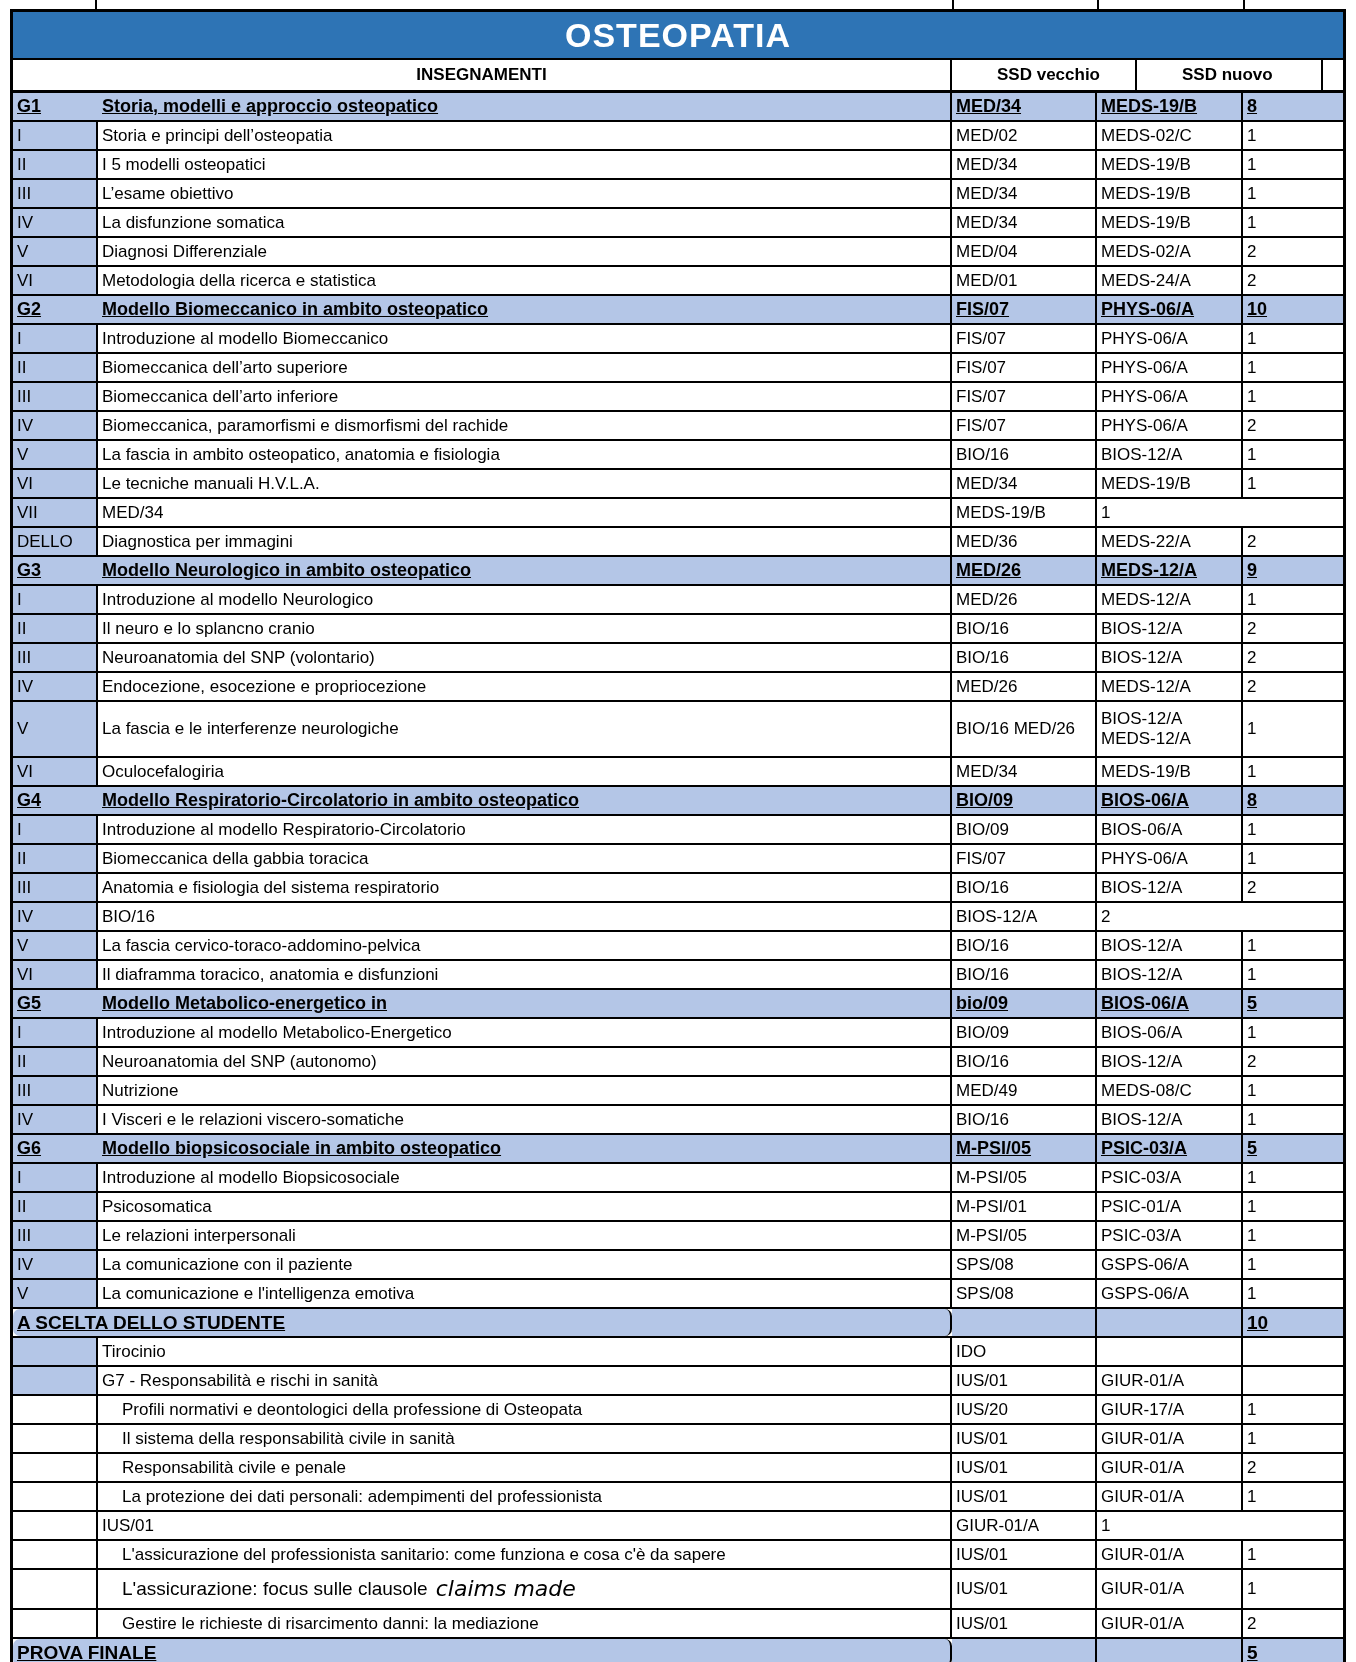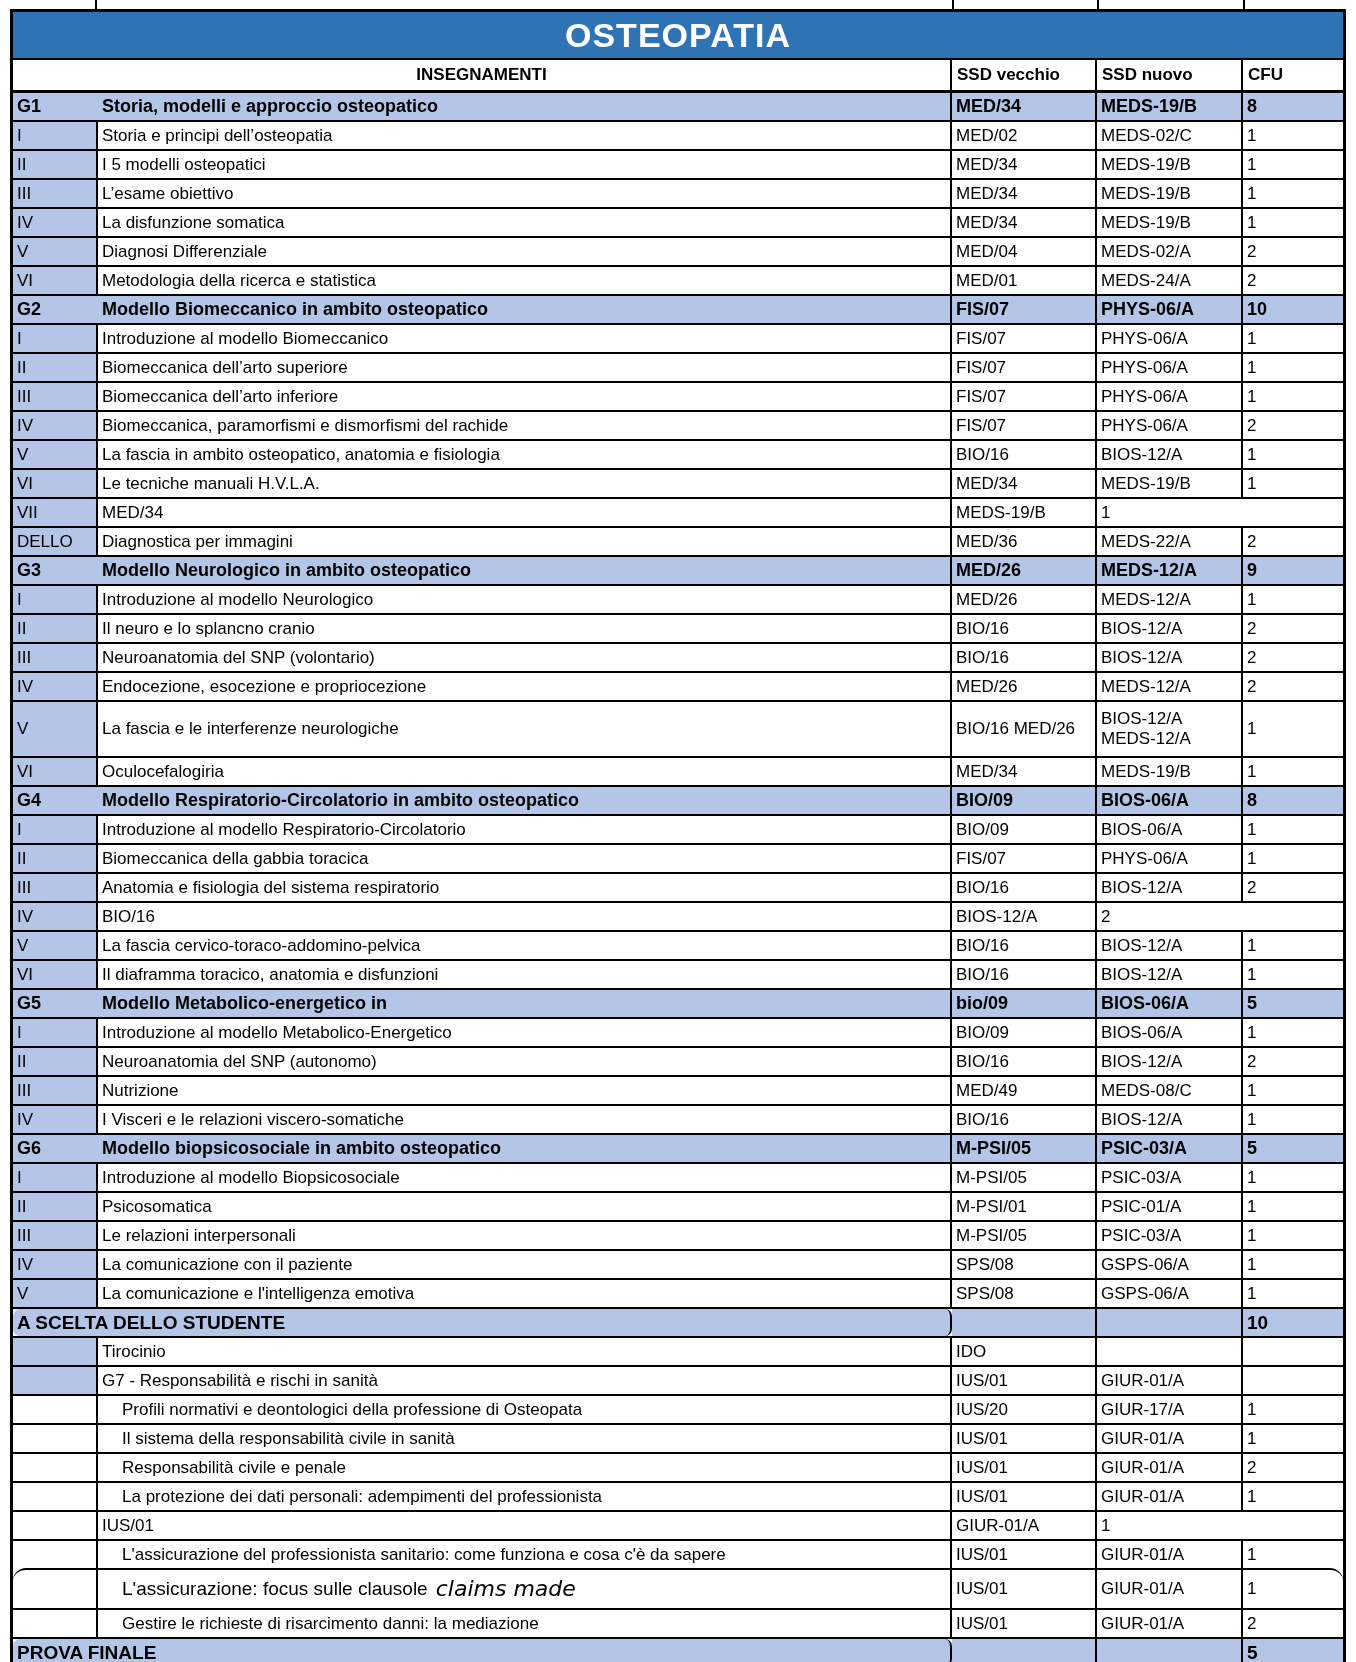--- a/index.html
+++ b/index.html
@@ -25,7 +25,7 @@
   .hrow{
     display:grid;grid-template-columns:939px 145px 146px 1fr;
     height:30px;border-bottom:3px solid var(--border);
-    font-weight:bold;font-size:17px;
+    font-weight:bold;font-size:17px;gap:40px;
   }
   .hcell{display:flex;align-items:center;padding:0 5px;box-sizing:border-box;}
   .hcell.rb{border-right:2px solid var(--border);}

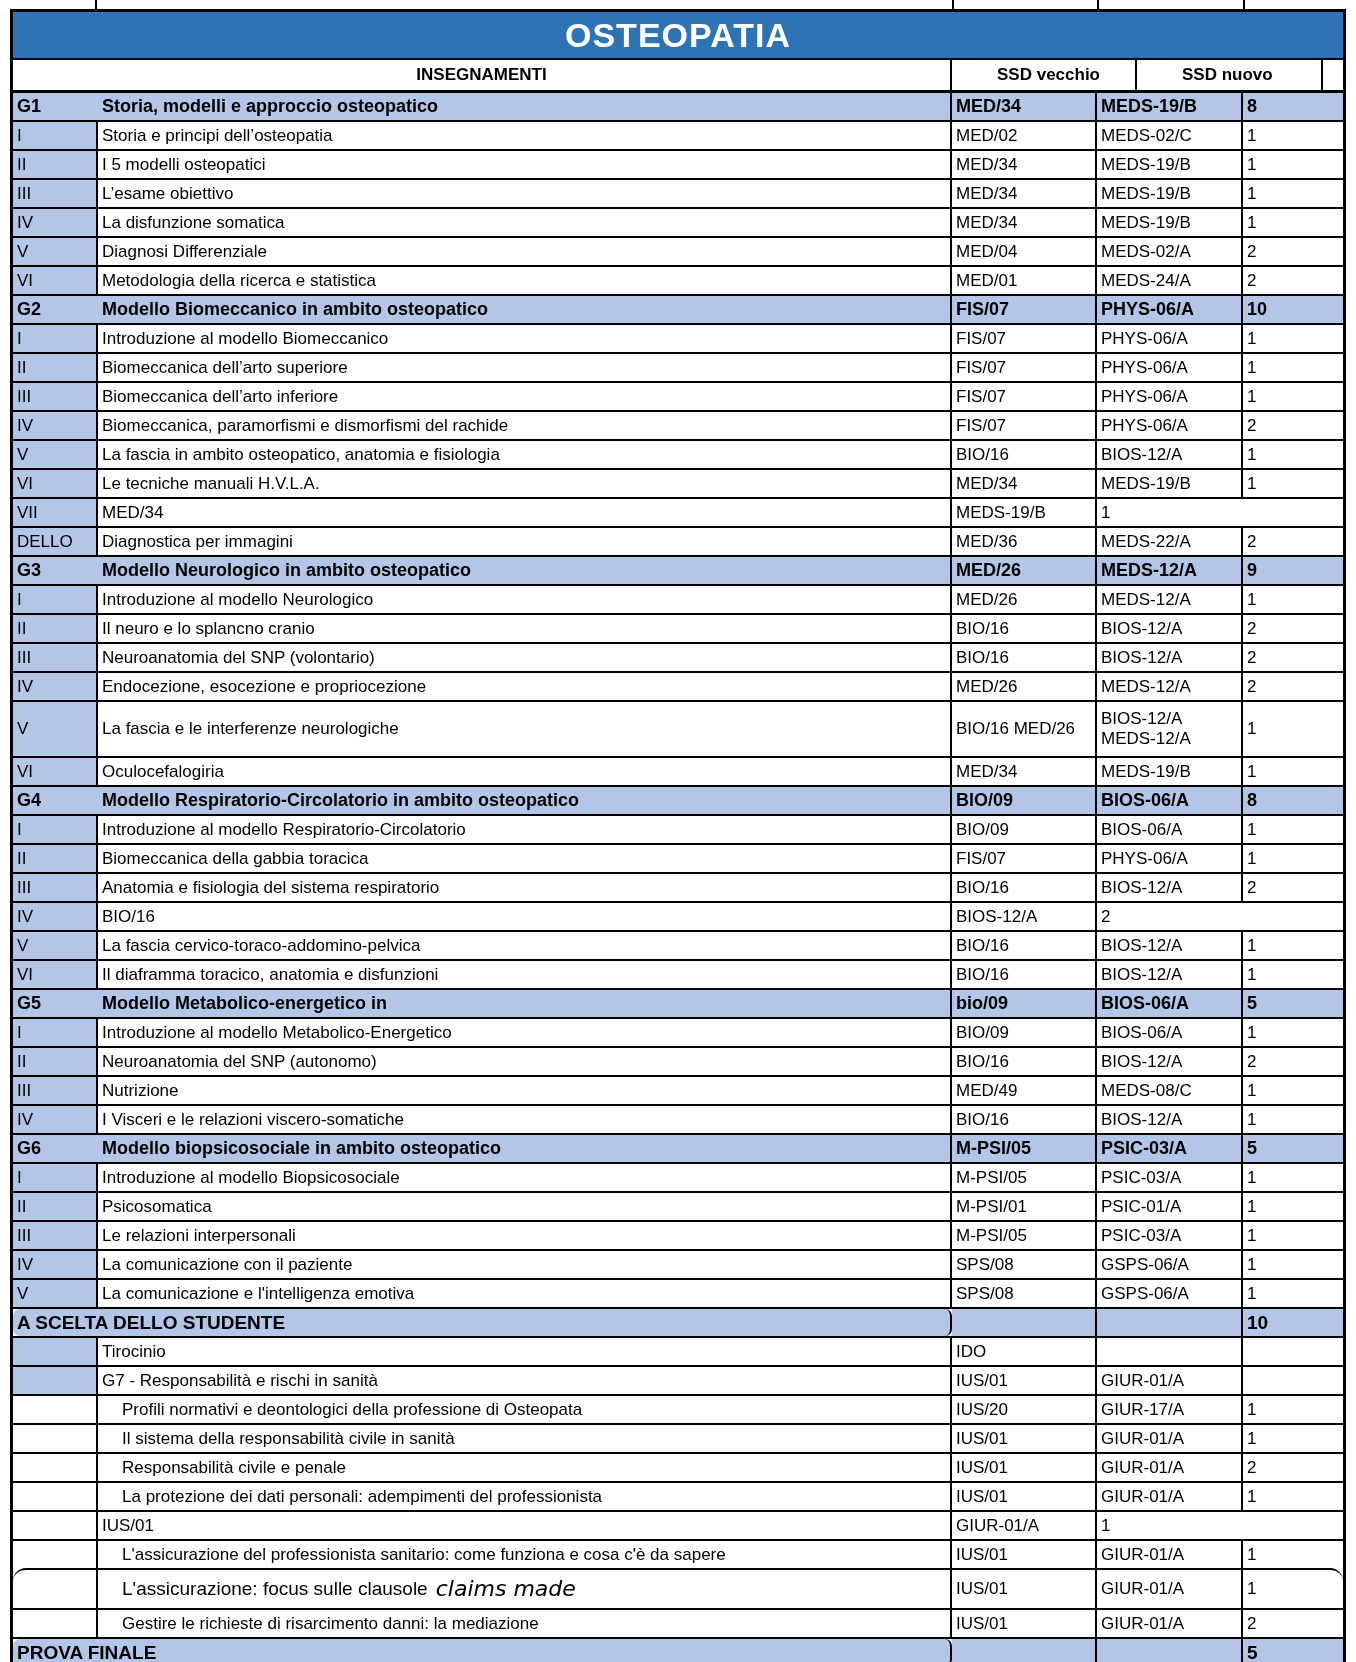--- a/index.html
+++ b/index.html
@@ -43,7 +43,7 @@
   }
   .cell.rb{border-right:2px solid var(--border);}
   .blue{background:var(--row-blue);}
-  .bold{font-weight:bold;}
+  .bold{font-weight:bold;text-decoration:underline;}
   .row.group{font-size:18px;}
   .row.section,.row.final{font-size:19px;}
   .merged{grid-column:1/3;border-radius:7px;}

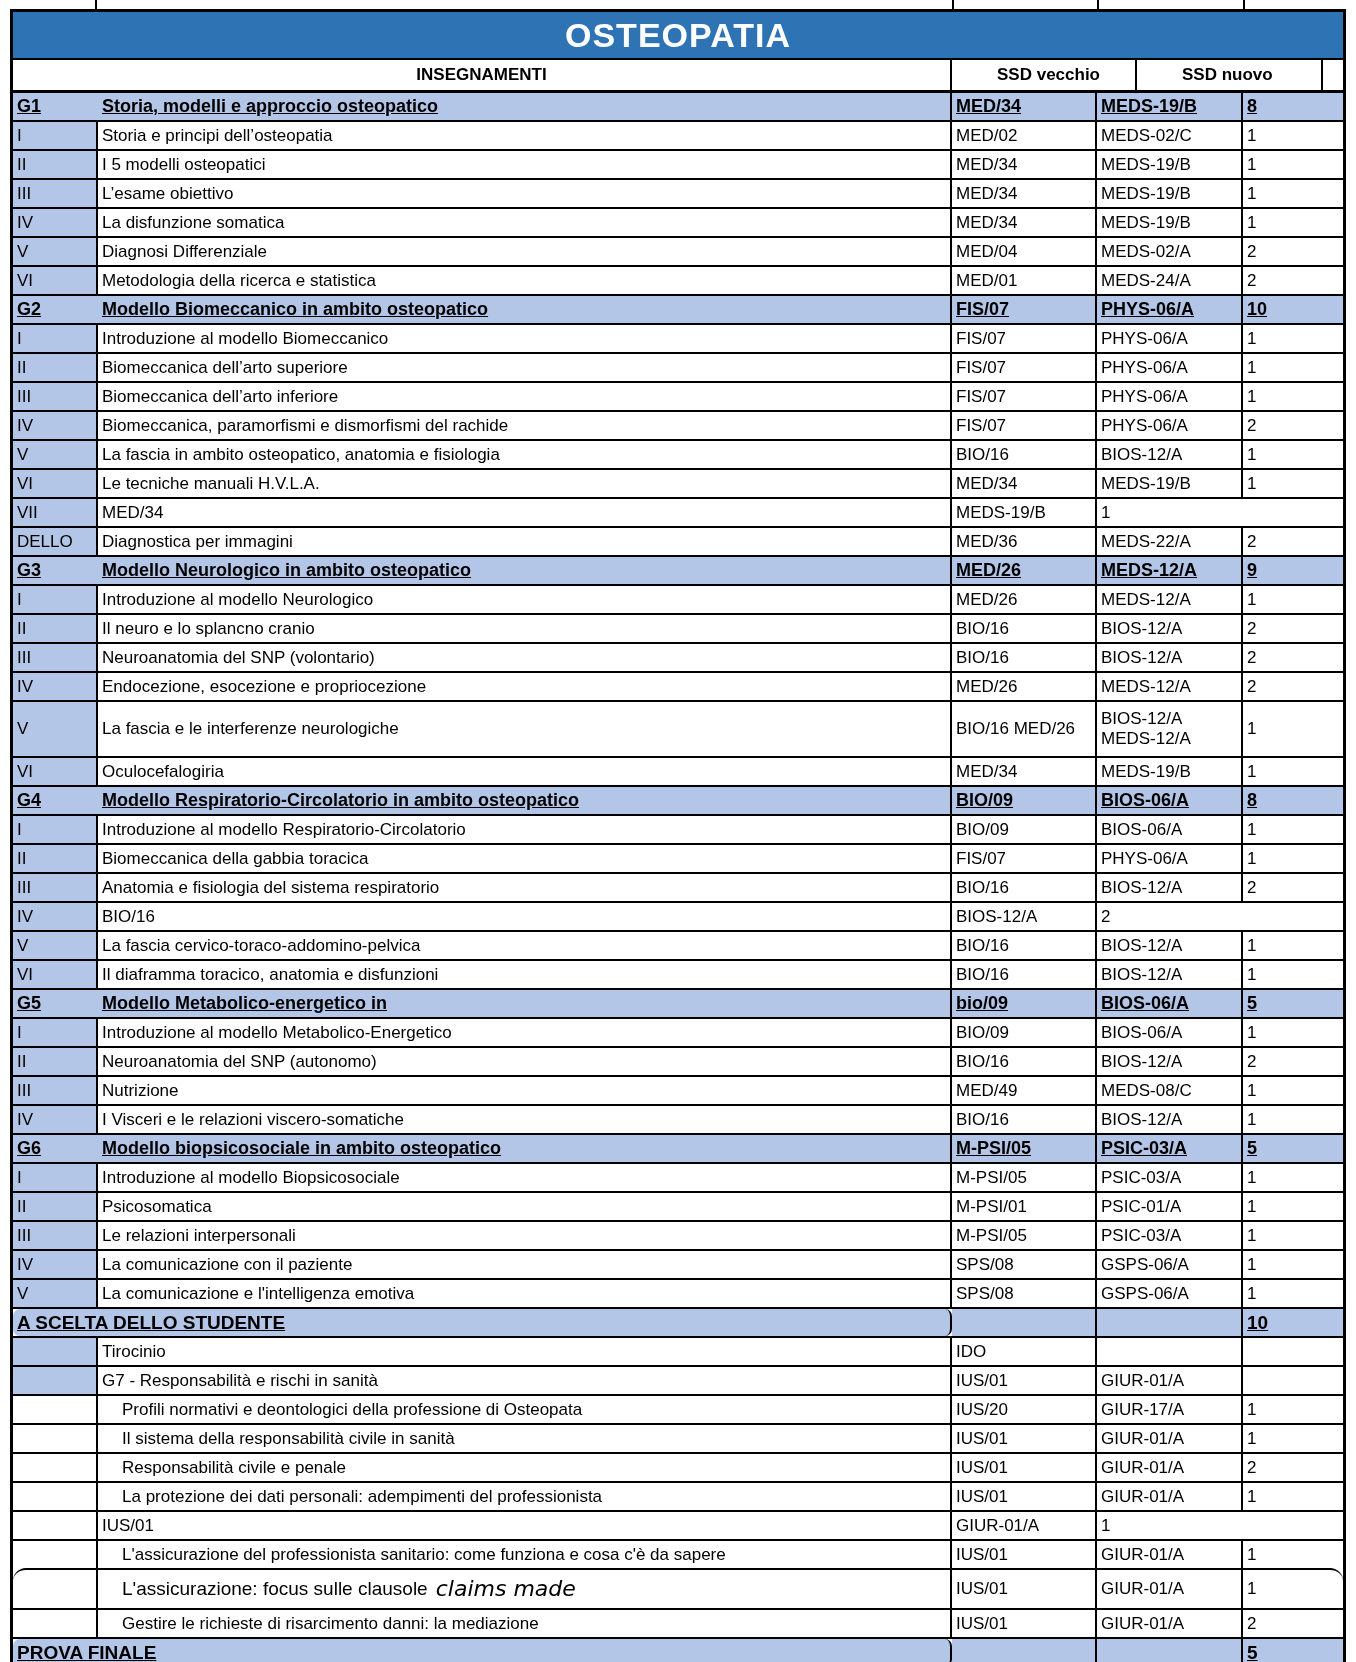--- a/index.html
+++ b/index.html
@@ -36,7 +36,7 @@
   }
   .row:first-child{border-top:0;}
   .row.tall{min-height:54px;}
-  .row.claims{min-height:38px;border-radius:13px;}
+  .row.claims{min-height:38px;}
   .cell{
     display:flex;align-items:center;padding:1px 4px;box-sizing:border-box;
     line-height:1.15;

